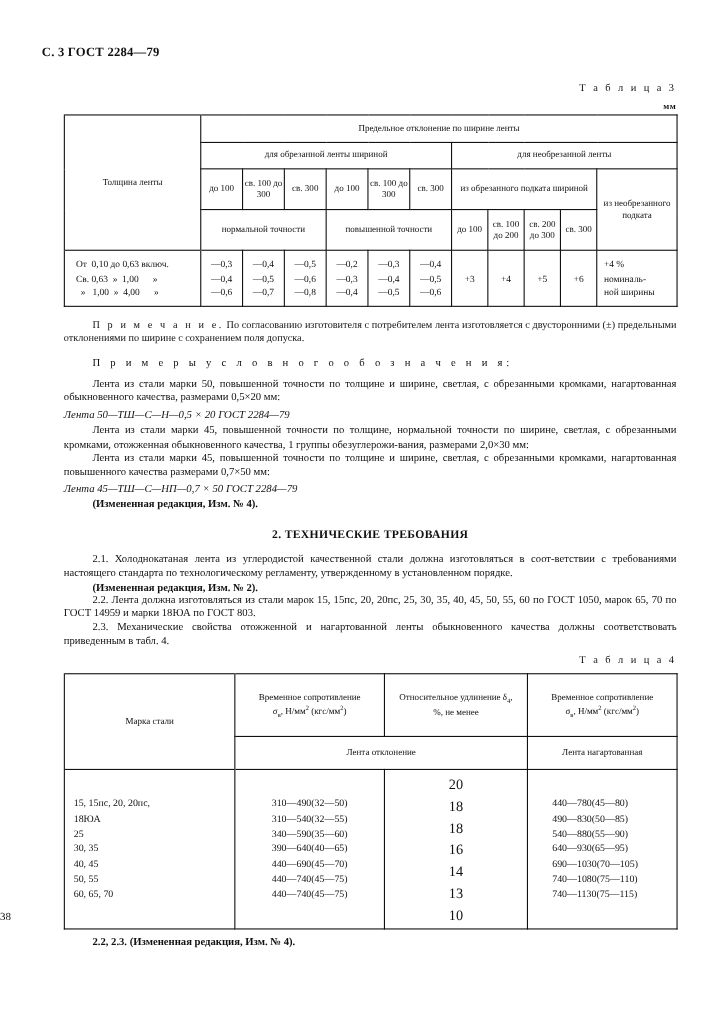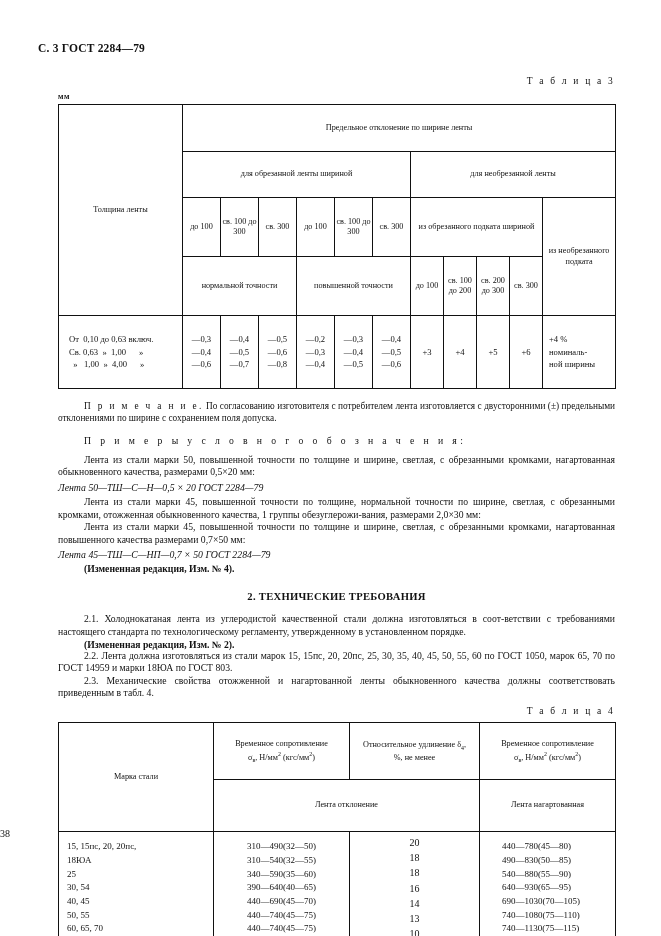--- a/index.html
+++ b/index.html
@@ -18,7 +18,7 @@
   .content { position:absolute; left:58px; top:76px; width:557px; }
 
   .tbl-caption { text-align:right; font-size:9.5px; letter-spacing:2.2px; margin-bottom:6px; }
-  .unit-label { text-align:left; font-size:8px; font-weight:bold; letter-spacing:0.6px; margin-bottom:3px; }
+  .unit-label { text-align:right; font-size:8px; font-weight:bold; letter-spacing:0.6px; margin-bottom:3px; }
 
   table.grid { border-collapse:collapse; width:557px; table-layout:fixed; }
   table.grid td, table.grid th {

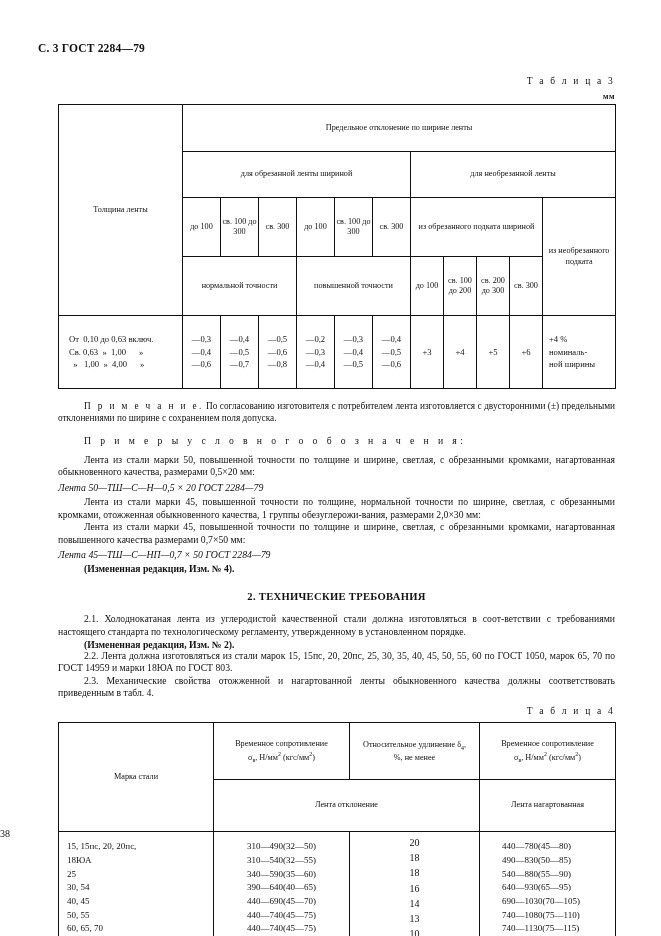--- a/index.html
+++ b/index.html
@@ -27,7 +27,7 @@
     font-size:8.2px;
     text-align:center;
     vertical-align:middle;
-    padding:13px 1px;
+    padding:2px 1px;
     line-height:1.25;
   }
   table.grid { border-top:1.6px solid #111; border-bottom:1.6px solid #111; }

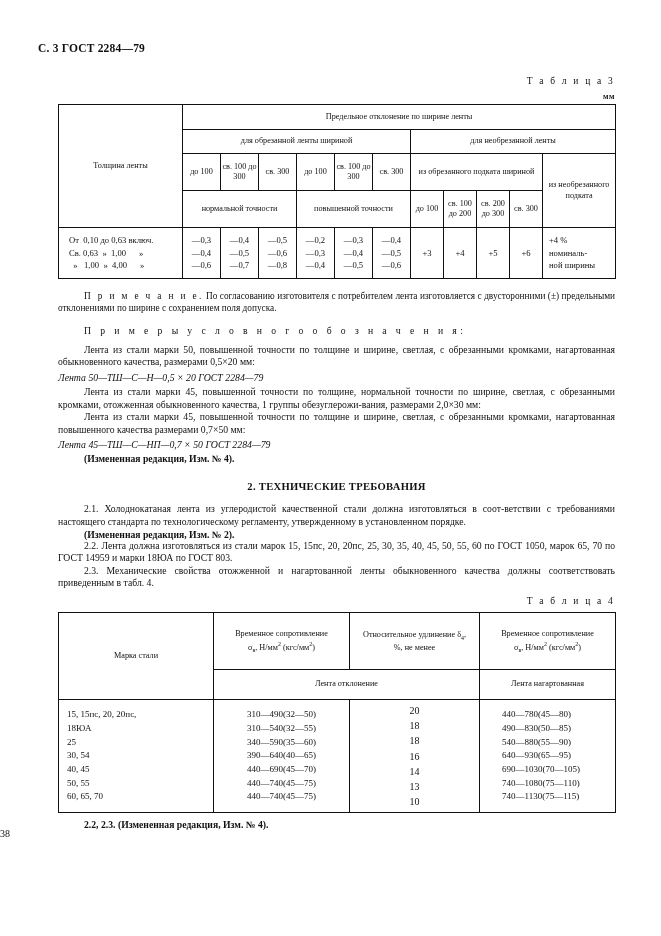--- a/index.html
+++ b/index.html
@@ -57,7 +57,7 @@
   .t4 td { font-size:8.4px; }
   .t4 .hcell { padding:6px 4px; line-height:1.45; }
   .t4 .rowcell { text-align:left; padding-left:8px; font-size:9px; line-height:1.52; }
-  .t4 .numcell { text-align:center; font-size:10px; line-height:1.52; }
+  .t4 .numcell { text-align:center; font-size:13px; line-height:1.52; }
   .t4 .valcell { text-align:center; font-size:9px; line-height:1.52; }
   .t4 .leftval { text-align:left; padding-left:22px; font-size:9px; line-height:1.52; }
   sub { font-size:0.72em; }

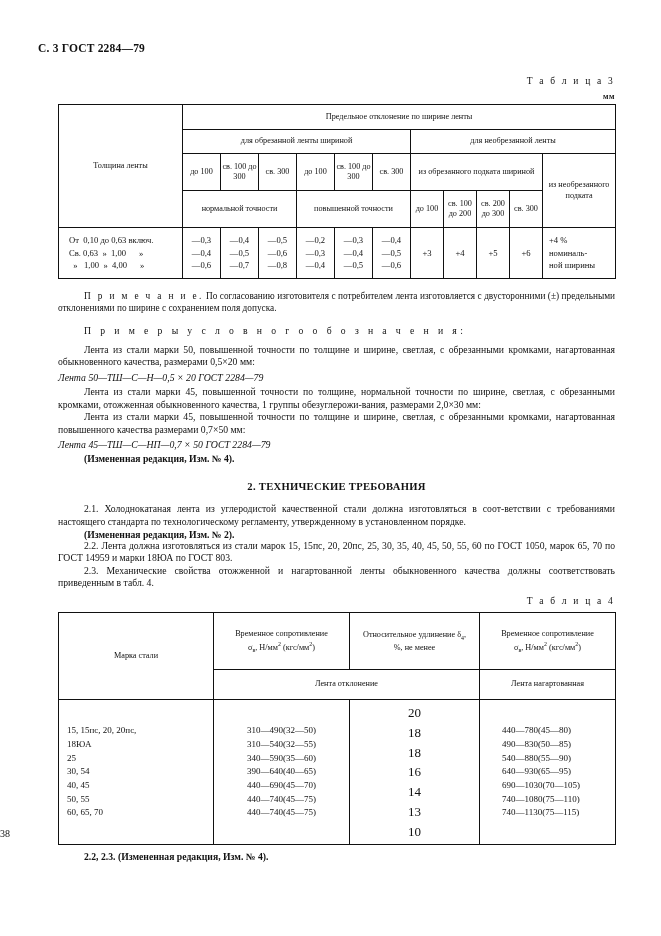--- a/index.html
+++ b/index.html
@@ -216,7 +216,7 @@
             <div>15, 15пс, 20, 20пс,</div>
             <div>18ЮА</div>
             <div>25</div>
-            <div>30, 54</div>
+            <div>30, 35</div>
             <div>40, 45</div>
             <div>50, 55</div>
             <div>60, 65, 70</div>

